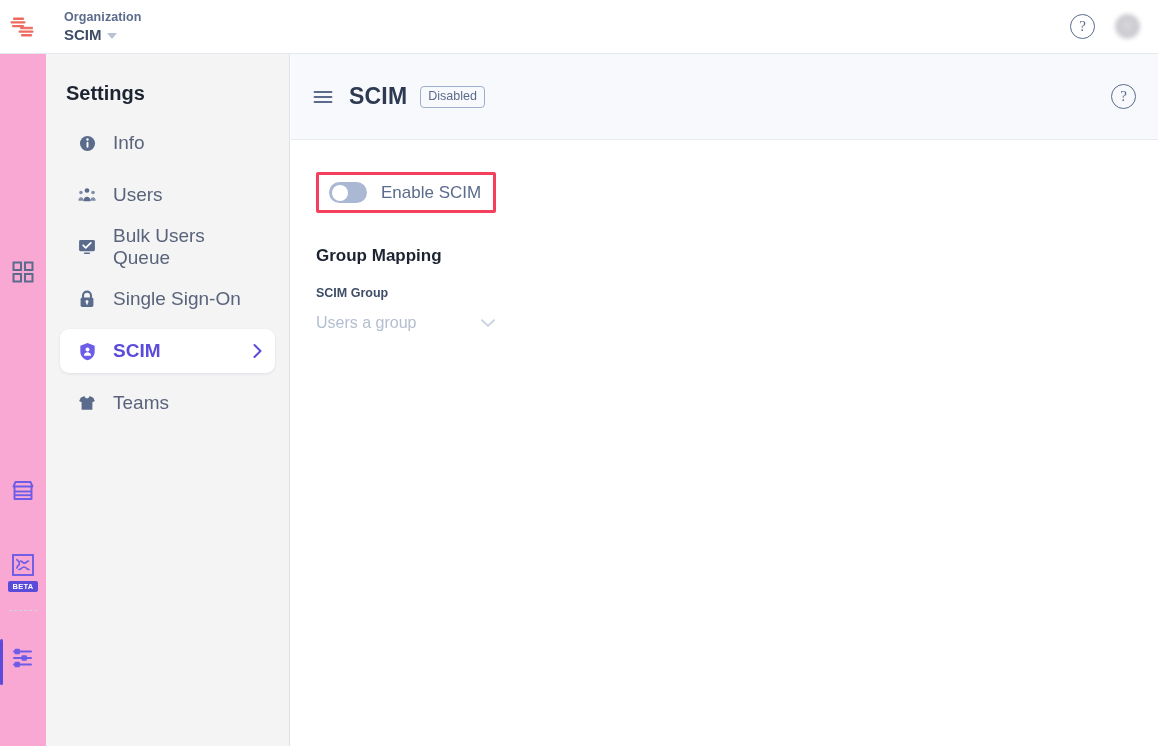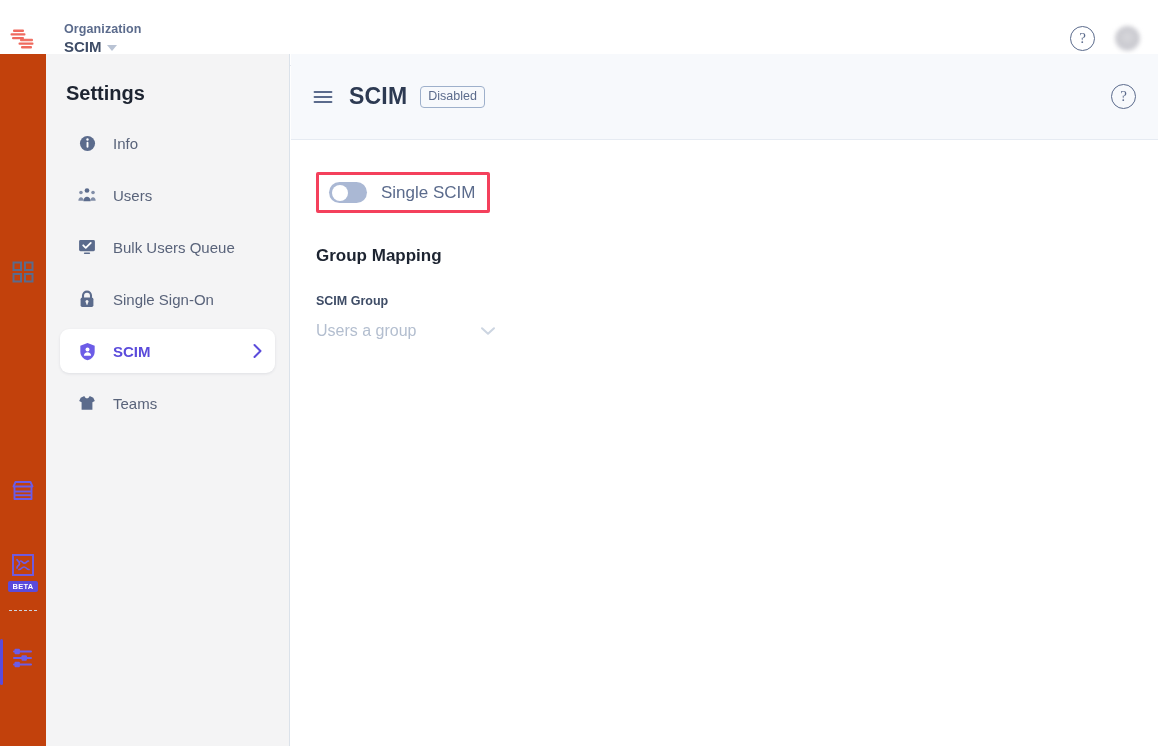--- a/index.html
+++ b/index.html
@@ -14,7 +14,7 @@
 
   
   .topbar {
-    position: absolute; top: 12px; left: 0;
+    position: absolute; top: 0; left: 0;
     width: 1158px; height: 54px;
     background: #ffffff;
     border-bottom: 1px solid #e3e8ef;

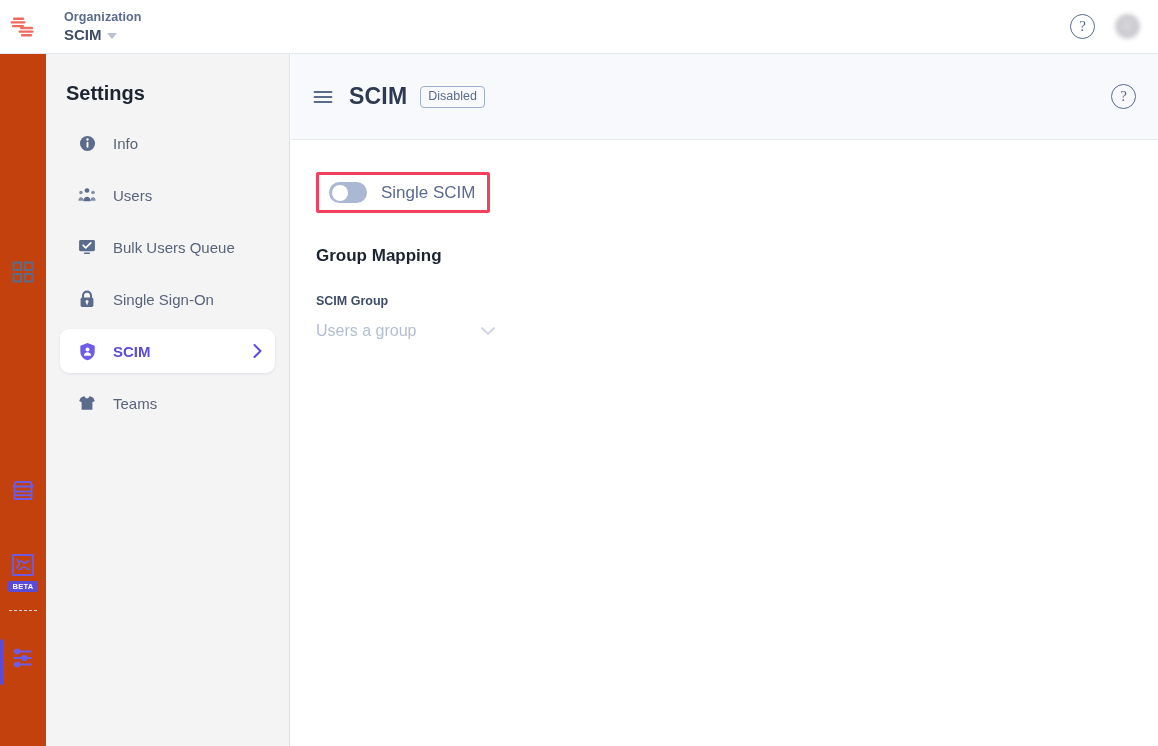--- a/index.html
+++ b/index.html
@@ -107,7 +107,7 @@
     width: 18px; display: flex; align-items: center; justify-content: center;
     margin-right: 17px; flex: none;
   }
-  .nav-label { font-size: 15px; color: #59637a; }
+  .nav-label { font-size: 19px; color: #59637a; }
   .nav-item.active {
     background: #ffffff;
     box-shadow: 0 1px 3px rgba(40,50,80,.10);

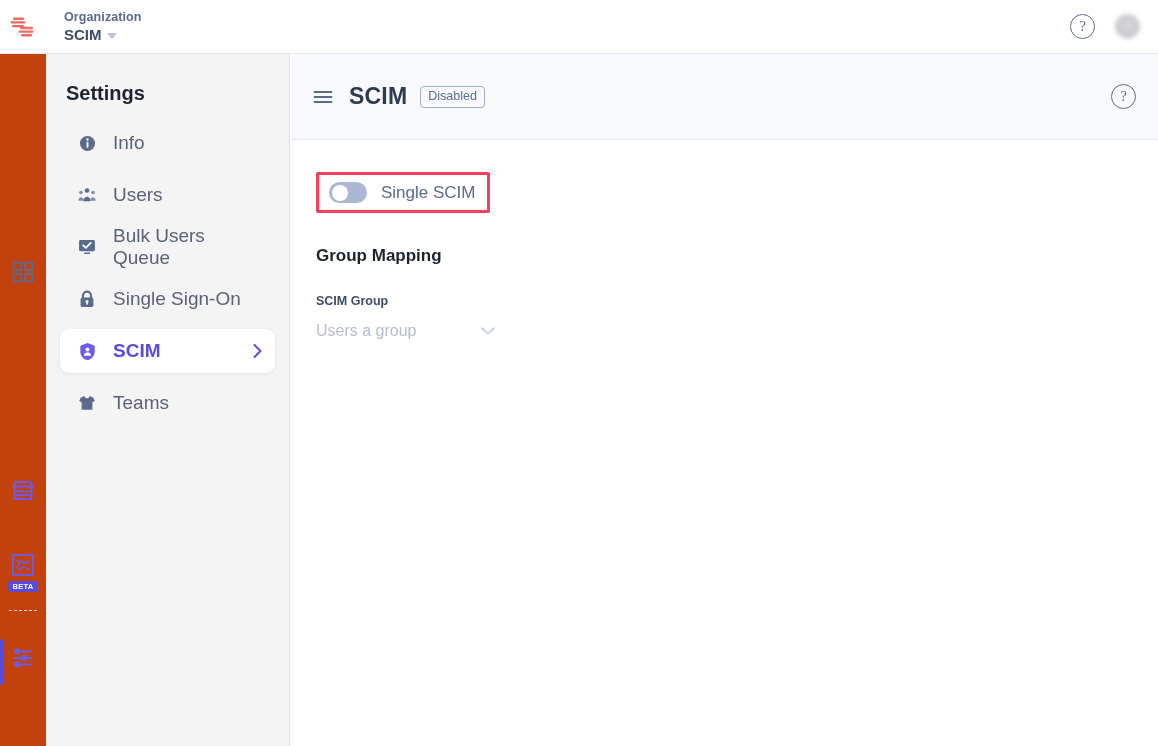--- a/index.html
+++ b/index.html
@@ -371,7 +371,7 @@
         <span class="switch">
           <span class="knob"></span>
         </span>
-        <span class="toggle-label">Single SCIM</span>
+        <span class="toggle-label">Enable SCIM</span>
       </div>
 
       <div class="section-title">Group Mapping</div>

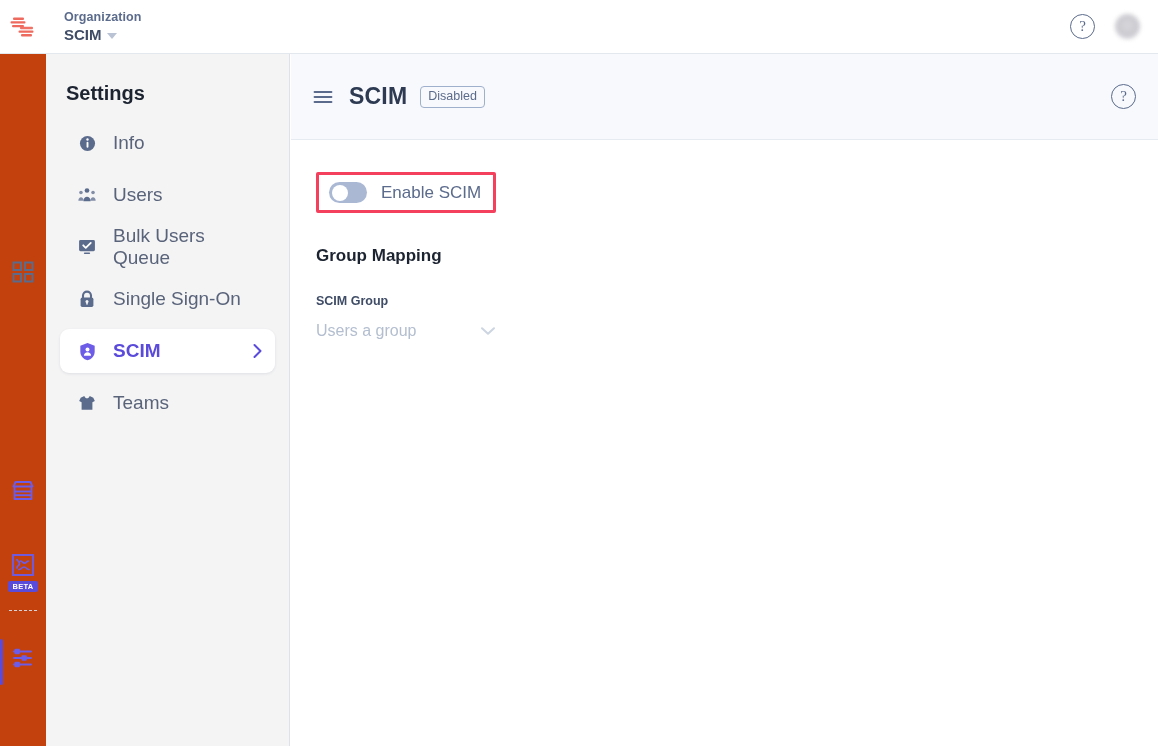--- a/index.html
+++ b/index.html
@@ -164,7 +164,7 @@
     margin-top: 33px; font-size: 17px; font-weight: bold; color: #1d2431;
   }
   .field-label {
-    margin-top: 28px; font-size: 12.5px; font-weight: bold; color: #3e4c66;
+    margin-top: 20px; font-size: 12.5px; font-weight: bold; color: #3e4c66;
   }
   .select-row {
     margin-top: 14px; width: 180px;

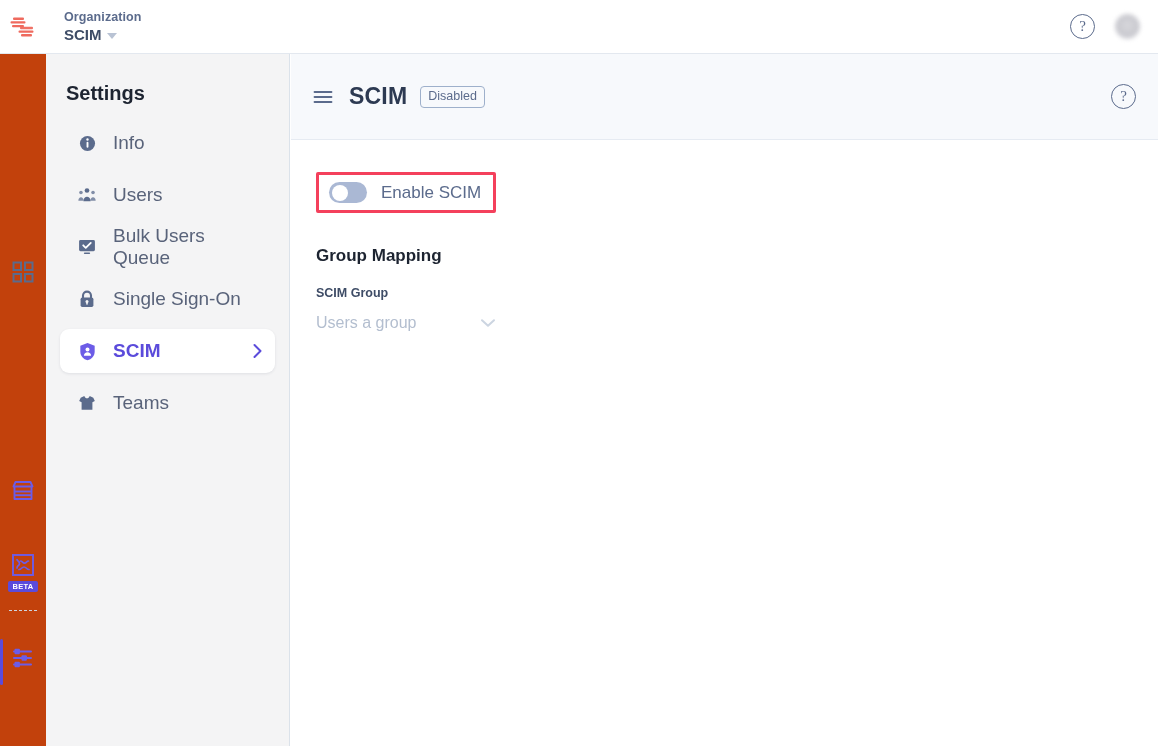--- a/index.html
+++ b/index.html
@@ -63,7 +63,7 @@
   .rail {
     position: absolute; top: 54px; left: 0;
     width: 46px; height: 692px;
-    background: #c2410c;
+    background: #f9a8d4;
     display: flex; flex-direction: column; align-items: center;
   }
   .rail-item {

